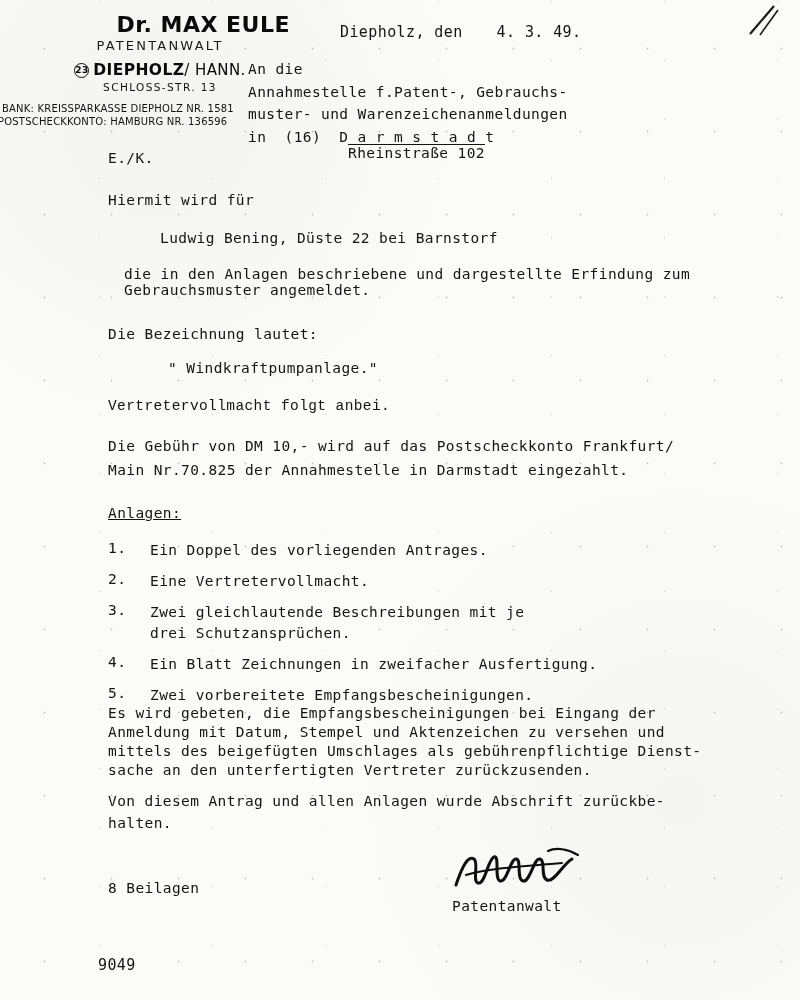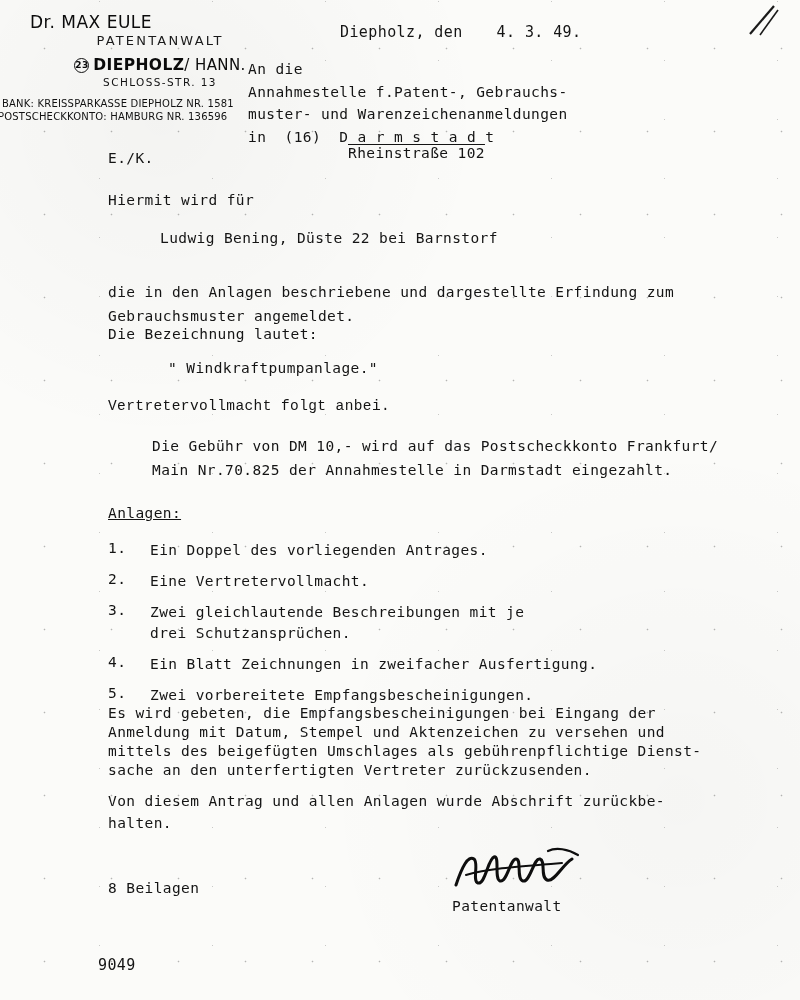--- a/index.html
+++ b/index.html
@@ -32,11 +32,11 @@
   }
   .firm-name {
     font-family: "DejaVu Sans", sans-serif;
-    font-weight: normal;
-    font-size: 17px;
+    font-weight: bold;
+    font-size: 22px;
     letter-spacing: 0.5px;
     color: #0b0b0b;
-    text-align: left;
+    text-align: right;
   }
   .firm-role {
     font-family: "DejaVu Sans", sans-serif;

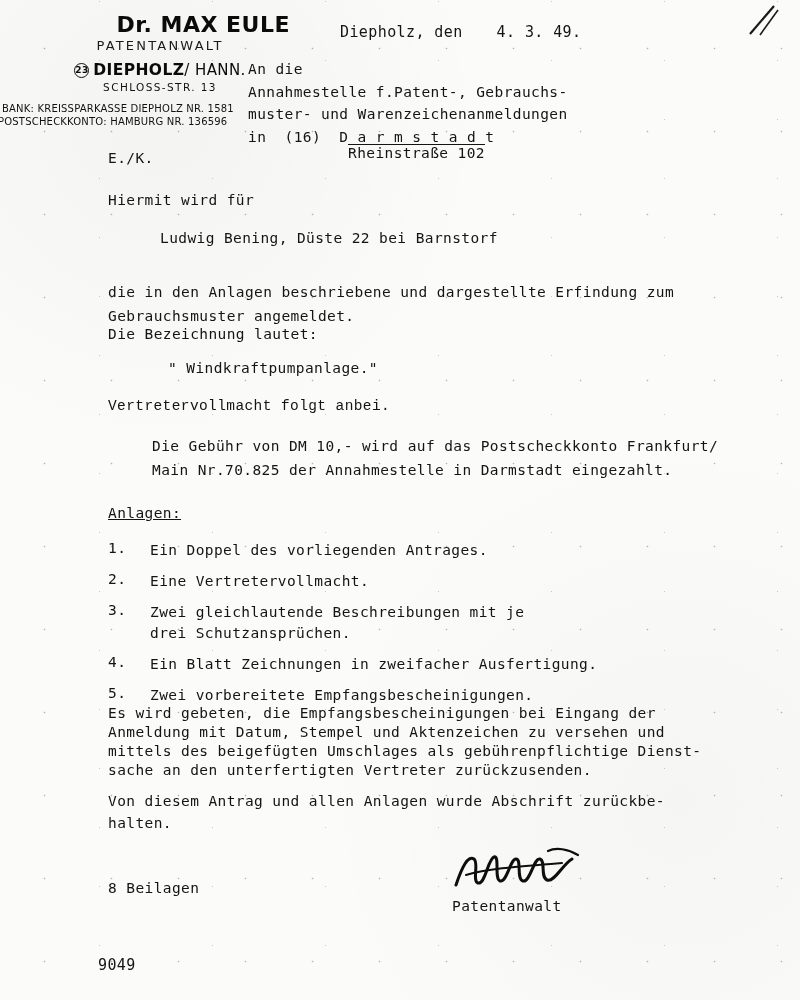--- a/index.html
+++ b/index.html
@@ -119,7 +119,7 @@
 
   .b1 { left: 108px; top: 190px; }
   .b2 { left: 160px; top: 228px; }
-  .b3 { left: 108px; top: 266px; line-height: 24px; margin-top: 14px; }
+  .b3 { left: 124px; top: 266px; line-height: 16px; }
   .b4 { left: 108px; top: 324px; }
   .b5 { left: 168px; top: 358px; }
   .b6 { left: 108px; top: 396px; font-family: Liberation Mono, monospace; }

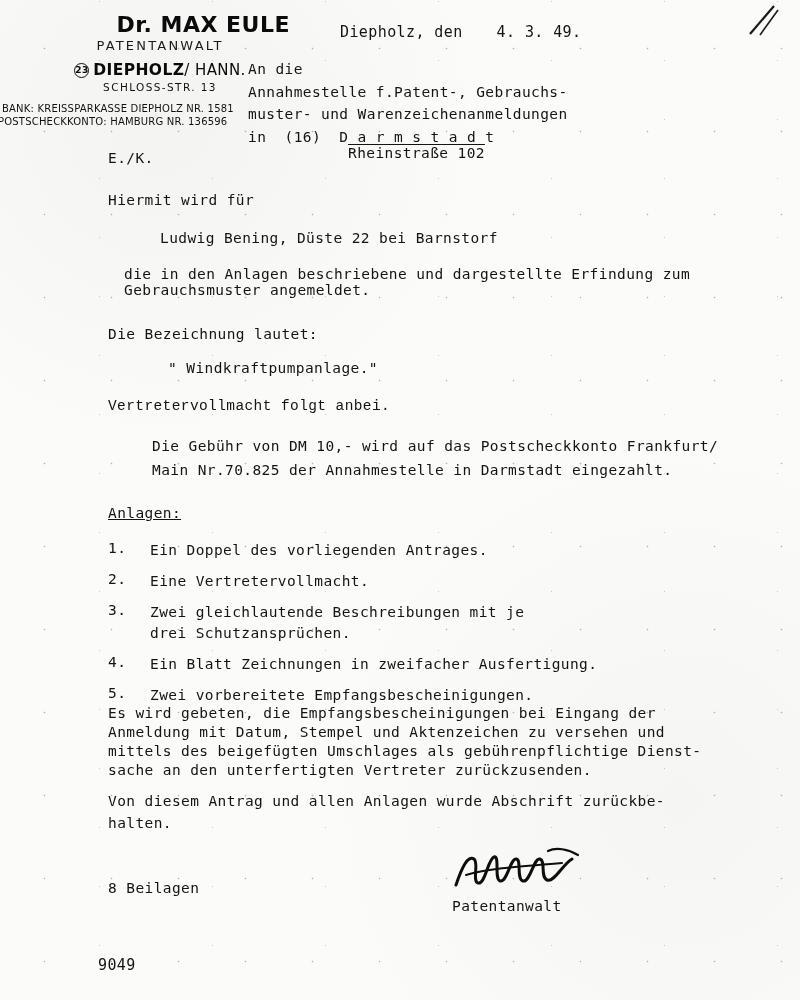--- a/index.html
+++ b/index.html
@@ -123,7 +123,7 @@
   .b4 { left: 108px; top: 324px; }
   .b5 { left: 168px; top: 358px; }
   .b6 { left: 108px; top: 396px; font-family: Liberation Mono, monospace; }
-  .b7 { left: 108px; top: 434px; line-height: 24px; margin-left: 44px; }
+  .b7 { left: 108px; top: 434px; line-height: 24px; }
 
   .anlagen-head {
     left: 108px;

